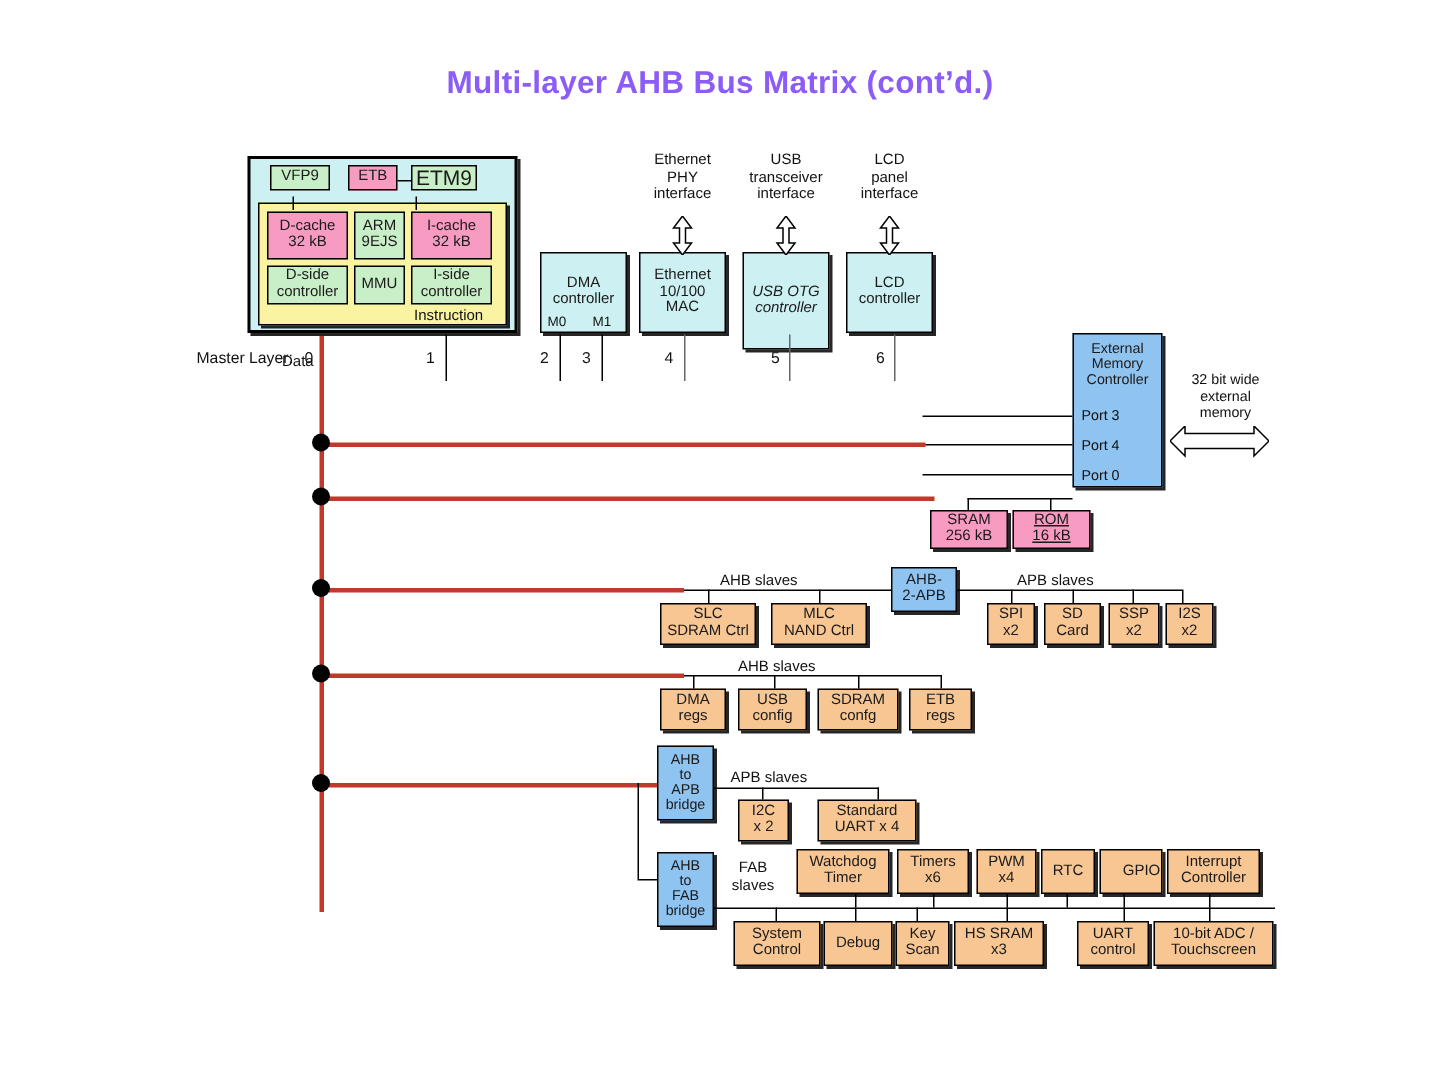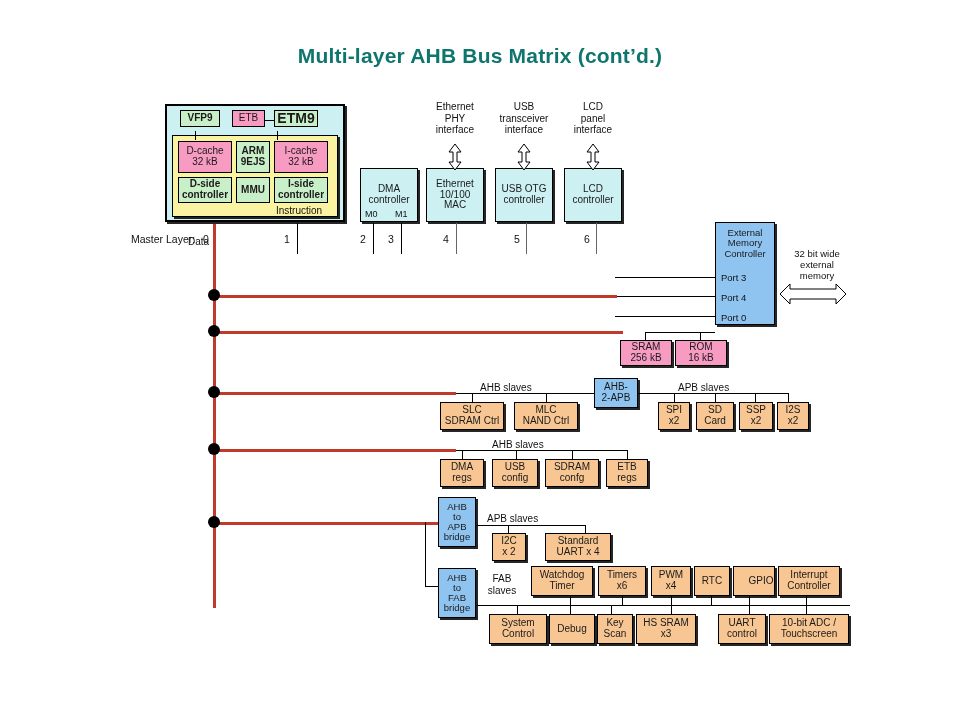--- a/index.html
+++ b/index.html
@@ -8,7 +8,7 @@
 
   .title{
     position:absolute;left:0;top:44px;width:960px;text-align:center;
-    font-size:21px;font-weight:bold;color:#0f766e;letter-spacing:.2px;
+    font-size:21px;font-weight:bold;color:#8b5cf6;letter-spacing:.2px;
   }
 
   

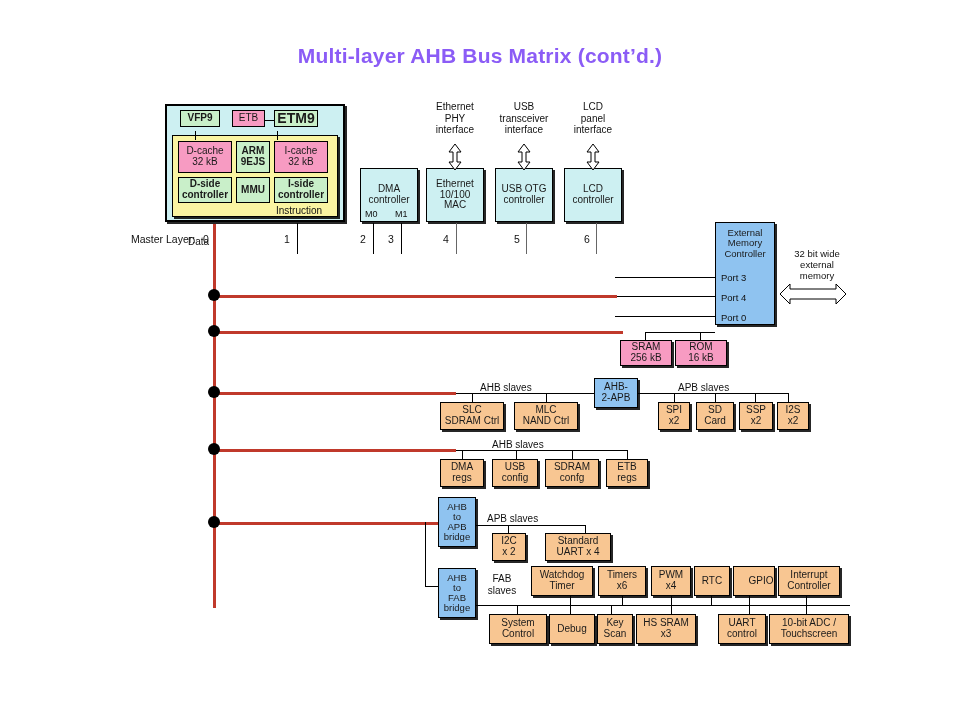--- a/index.html
+++ b/index.html
@@ -21,7 +21,7 @@
   }
   .cyan{background:#CDF0F2;}
   .pink{background:#F79BC2;}
-  .green{background:#C9EFC9;font-weight:bold;}
+  .green{background:#C9EFC9;}
   .yellow{background:#FAF4A2;}
   .orange{background:#F8C692;}
   .blue{background:#8FC3F0;}

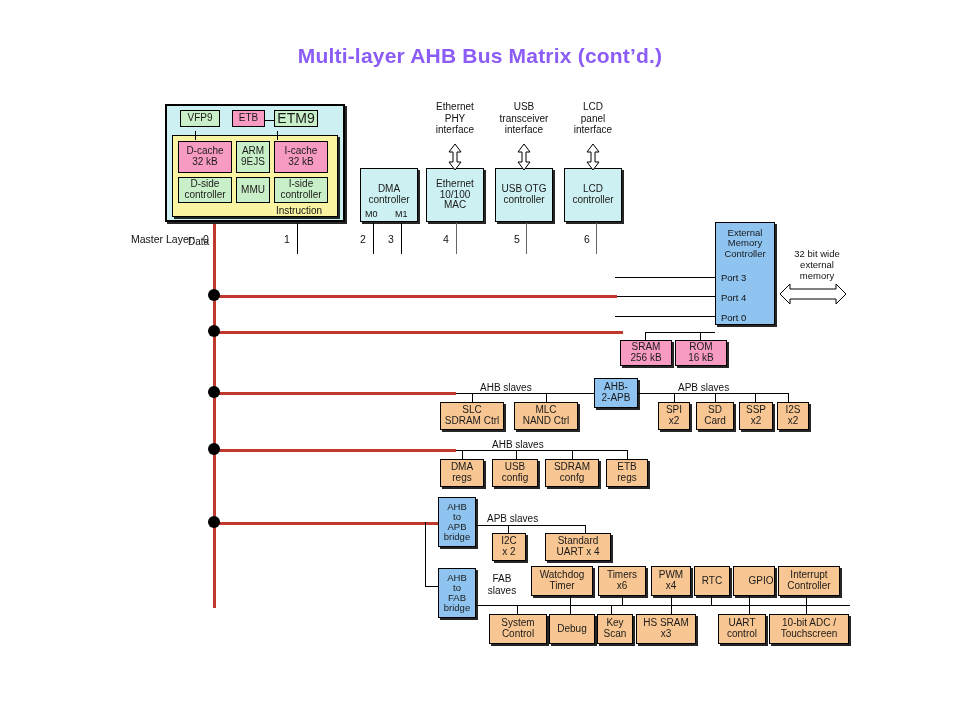--- a/index.html
+++ b/index.html
@@ -89,7 +89,7 @@
   <div class="box cyan" style="left:426px;top:168px;width:58px;height:54px;white-space:pre;">Ethernet
 10/100
 MAC</div>
-  <div class="box cyan" style="left:495px;top:168px;width:58px;height:54px;white-space:pre;">USB OTG
+  <div class="box cyan" style="left:495px;top:168px;width:58px;height:65px;white-space:pre;font-style:italic;">USB OTG
 controller</div>
   <div class="box cyan" style="left:564px;top:168px;width:58px;height:54px;white-space:pre;">LCD
 controller</div>

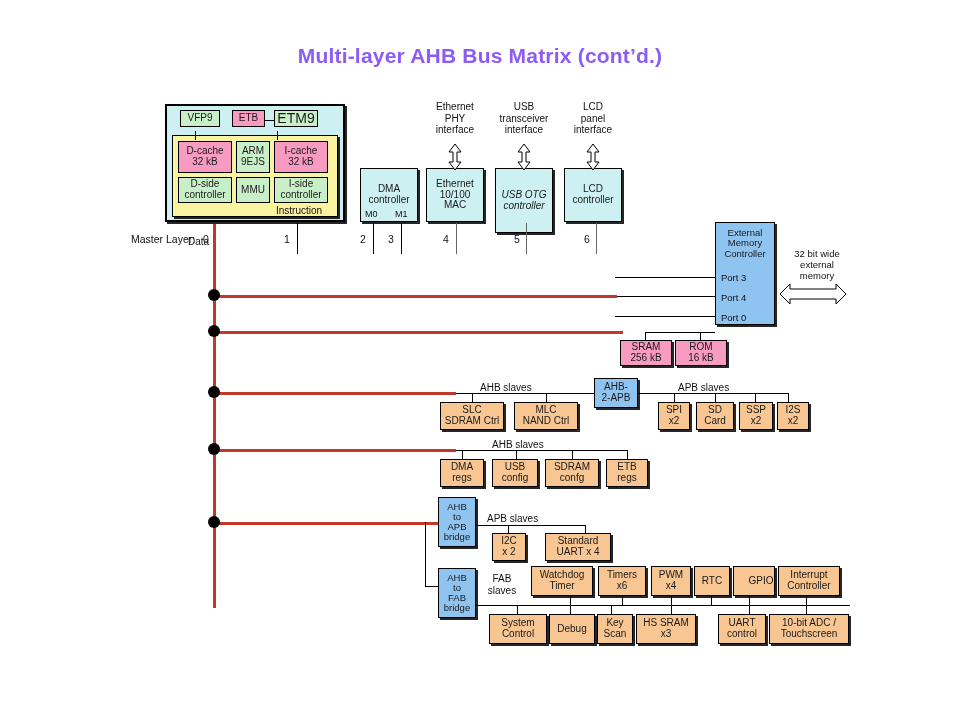--- a/index.html
+++ b/index.html
@@ -169,7 +169,7 @@
 
   <div class="box pink" style="left:620px;top:340px;width:52px;height:26px;white-space:pre;">SRAM
 256 kB</div>
-  <div class="box pink" style="left:675px;top:340px;width:52px;height:26px;white-space:pre;">ROM
+  <div class="box pink" style="left:675px;top:340px;width:52px;height:26px;white-space:pre;text-decoration:underline;">ROM
 16 kB</div>
 
   <div class="lbl" style="left:480px;top:382px;">AHB slaves</div>

